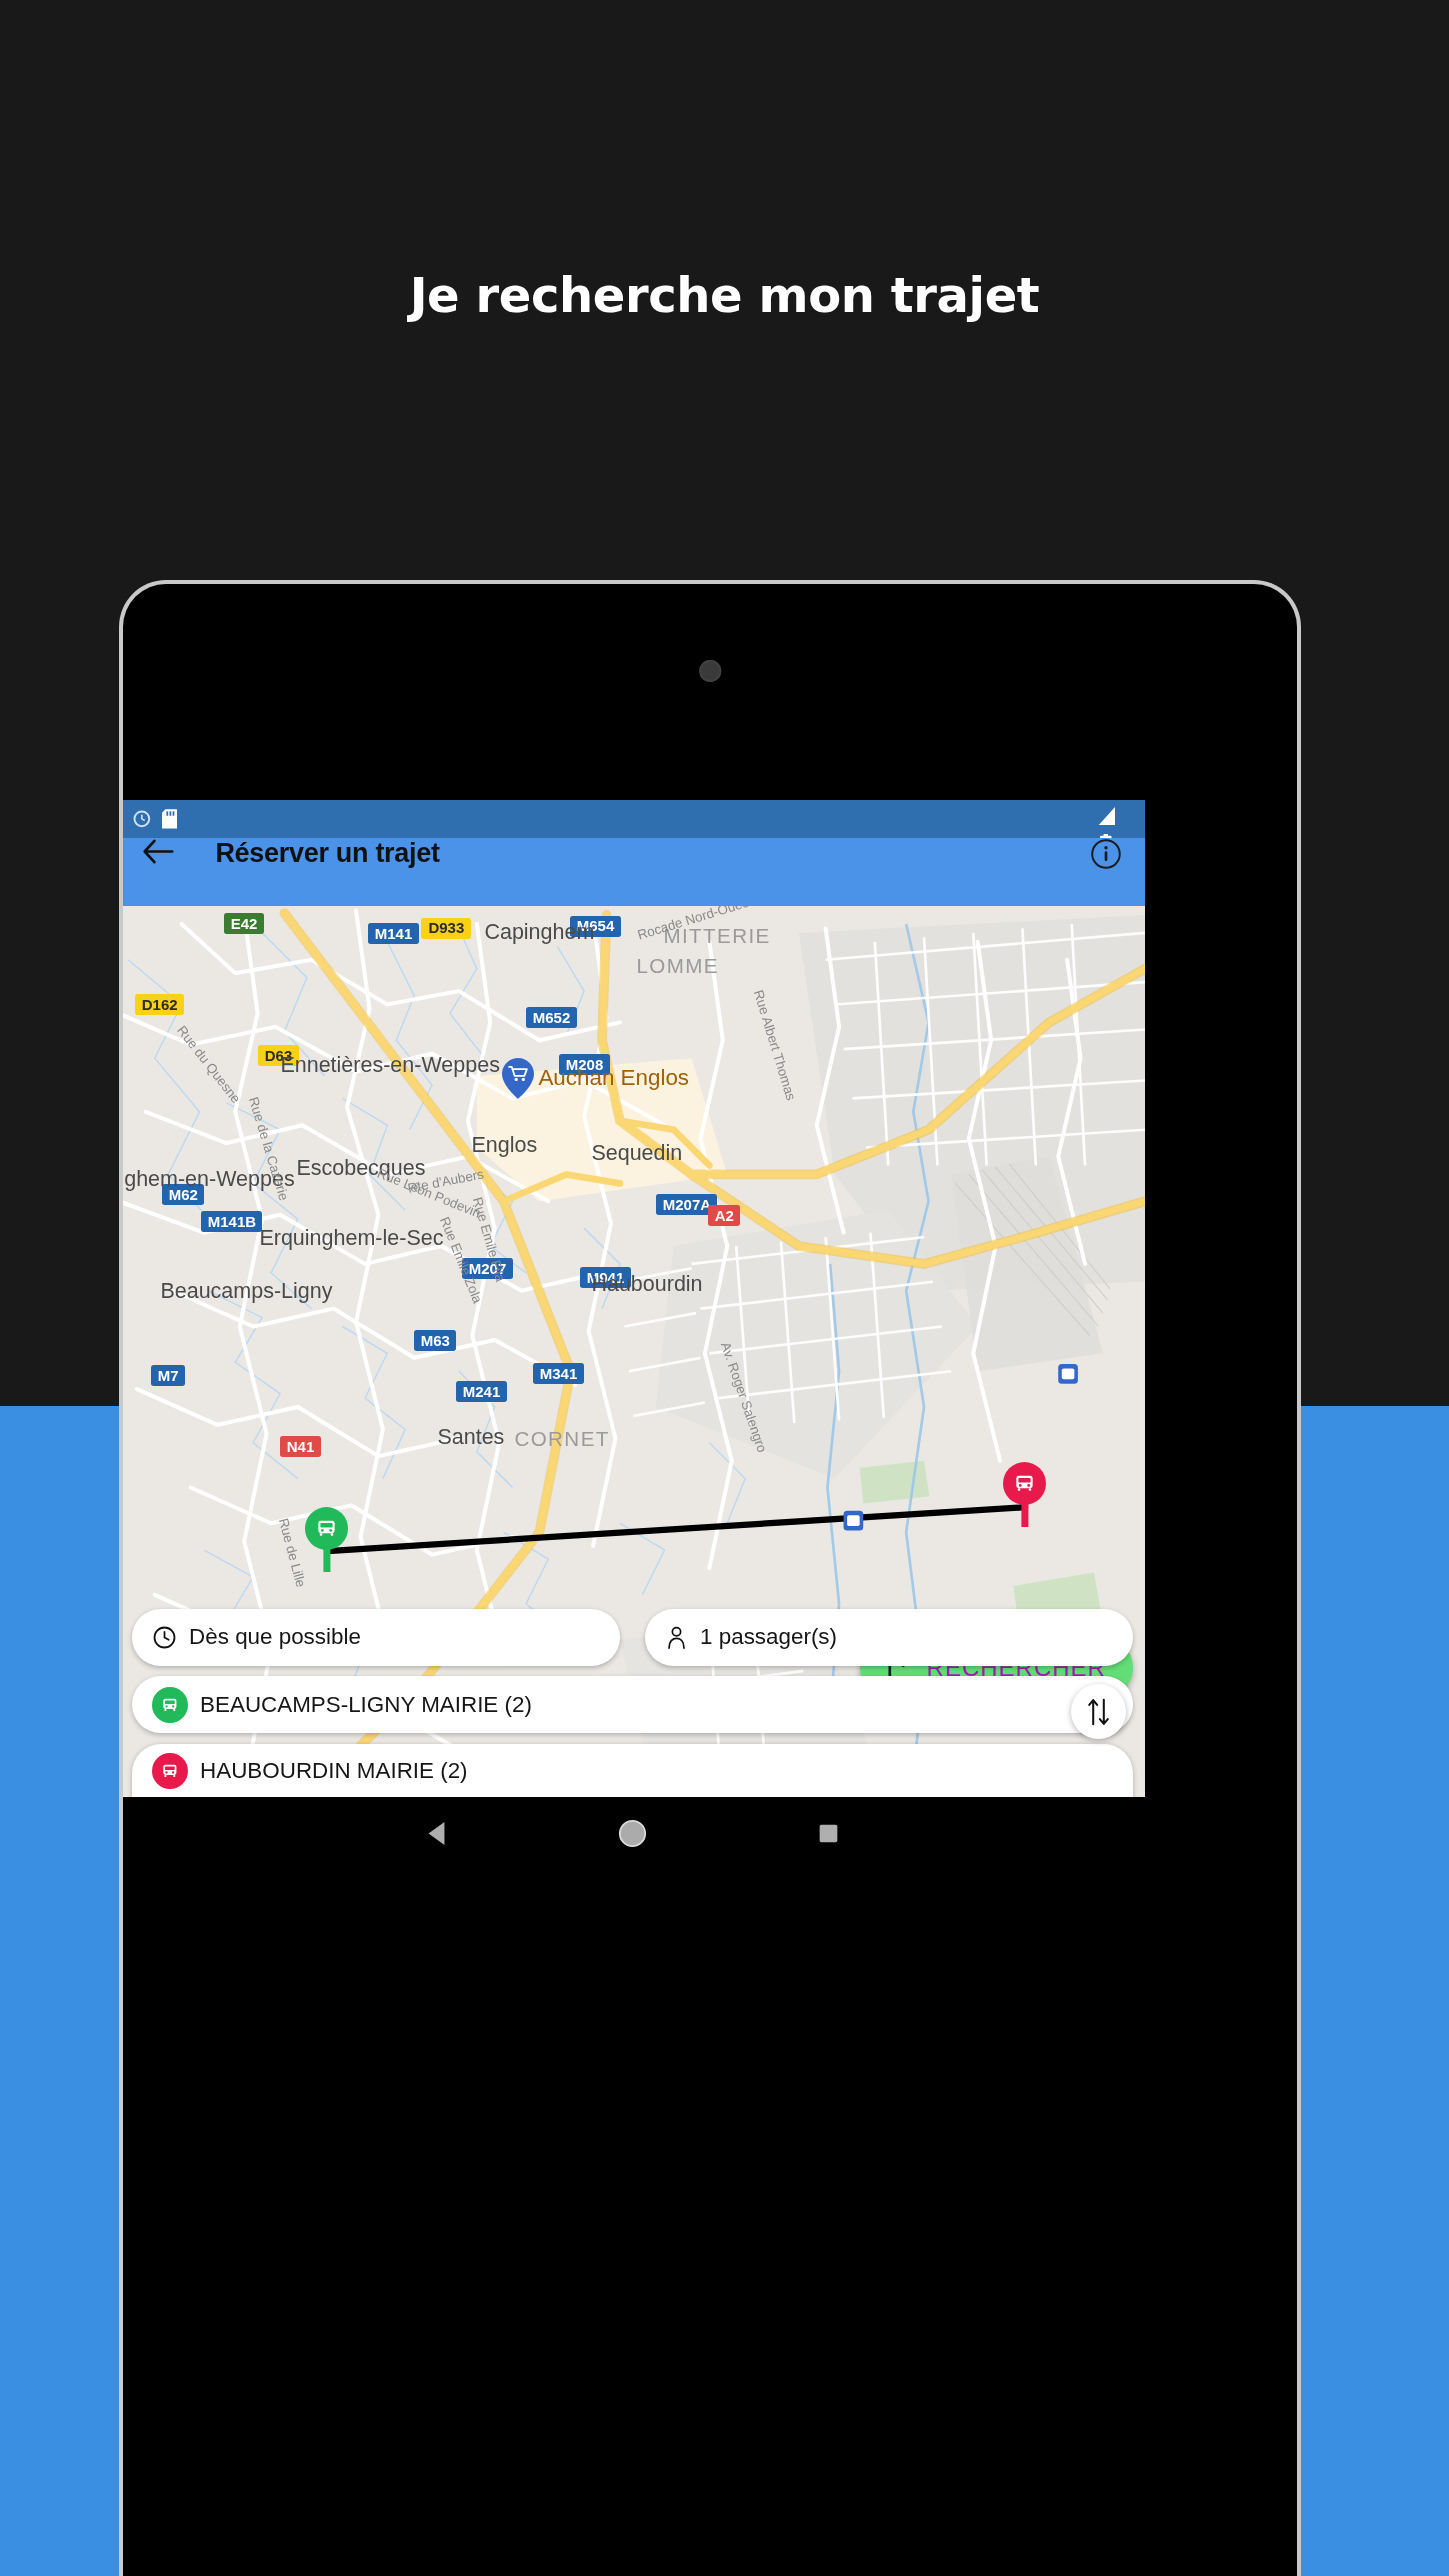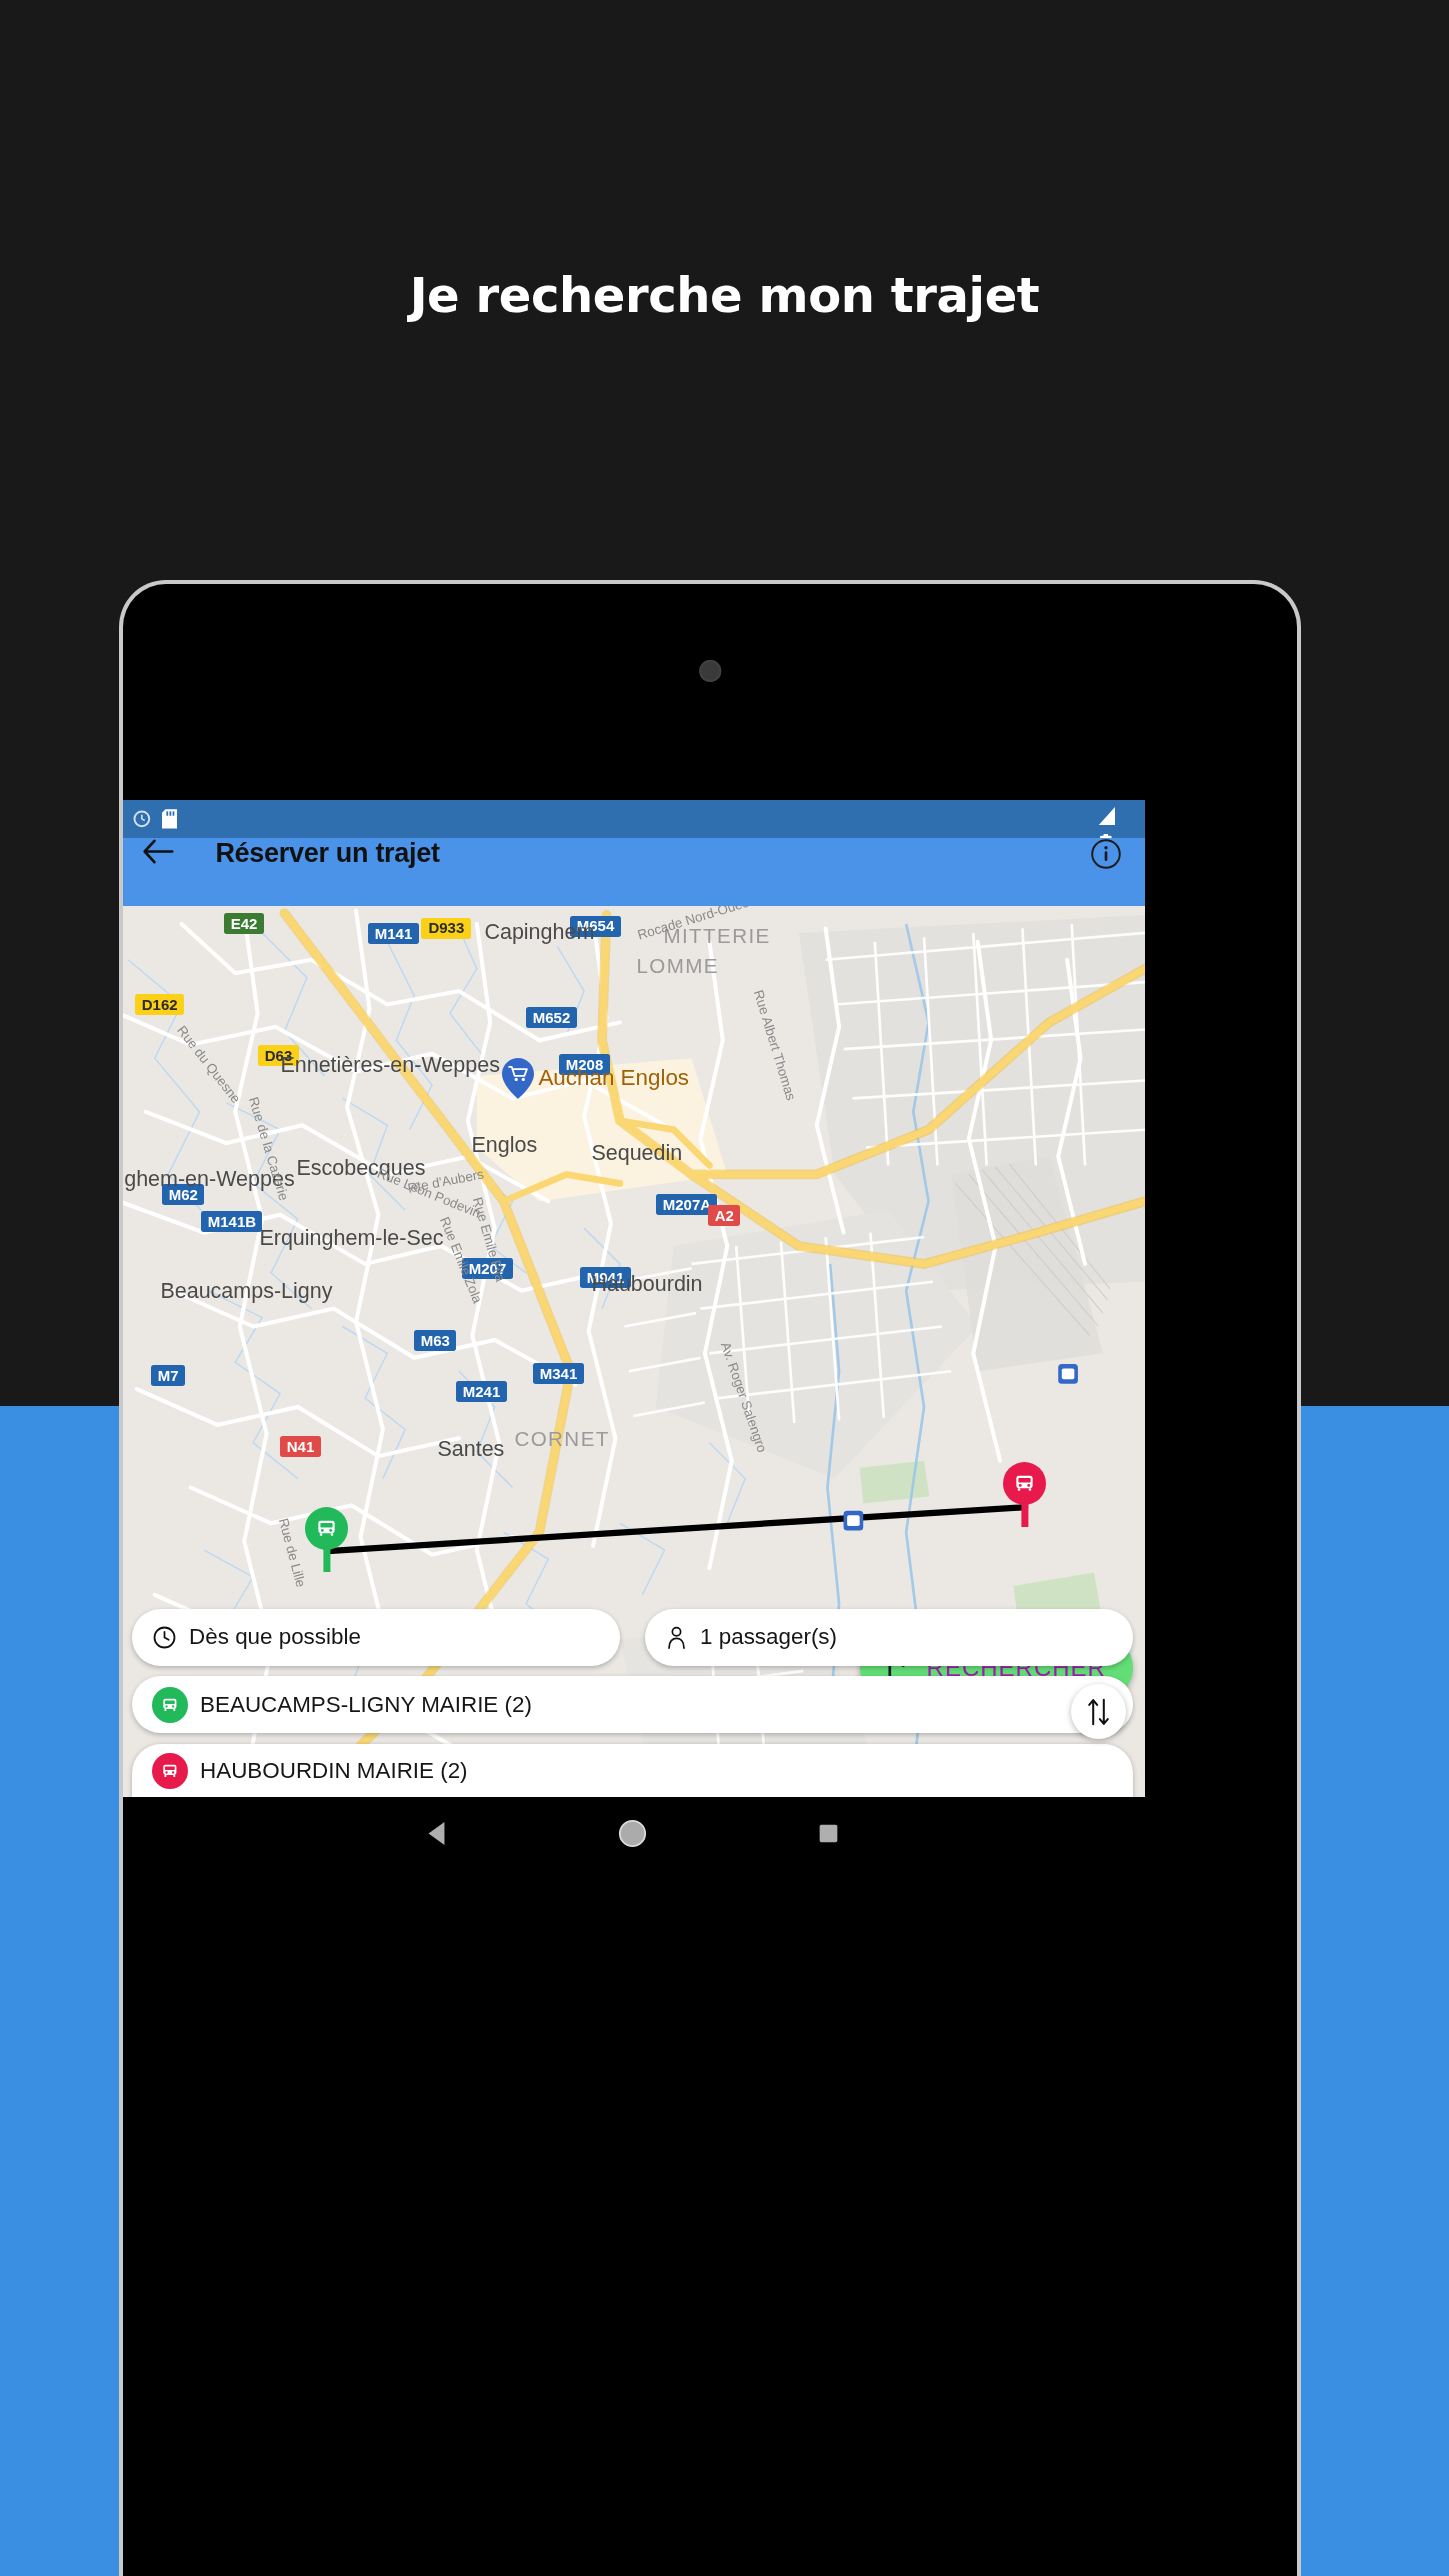--- a/index.html
+++ b/index.html
@@ -380,7 +380,7 @@
           <div class="place place-md" style="left: 140px; top: 320px;">Erquinghem-le-Sec</div>
           <div class="place place-md" style="left: 41px; top: 373px;">Beaucamps-Ligny</div>
           <div class="place place-md" style="left: 472px; top: 366px;">Haubourdin</div>
-          <div class="place place-md" style="left: 318px; top: 519px; margin-top: 12px;">Santes</div>
+          <div class="place place-md" style="left: 318px; top: 519px;">Santes</div>
           <div class="place place-caps" style="left: 395px; top: 521px;">CORNET</div>
         </div>
 

